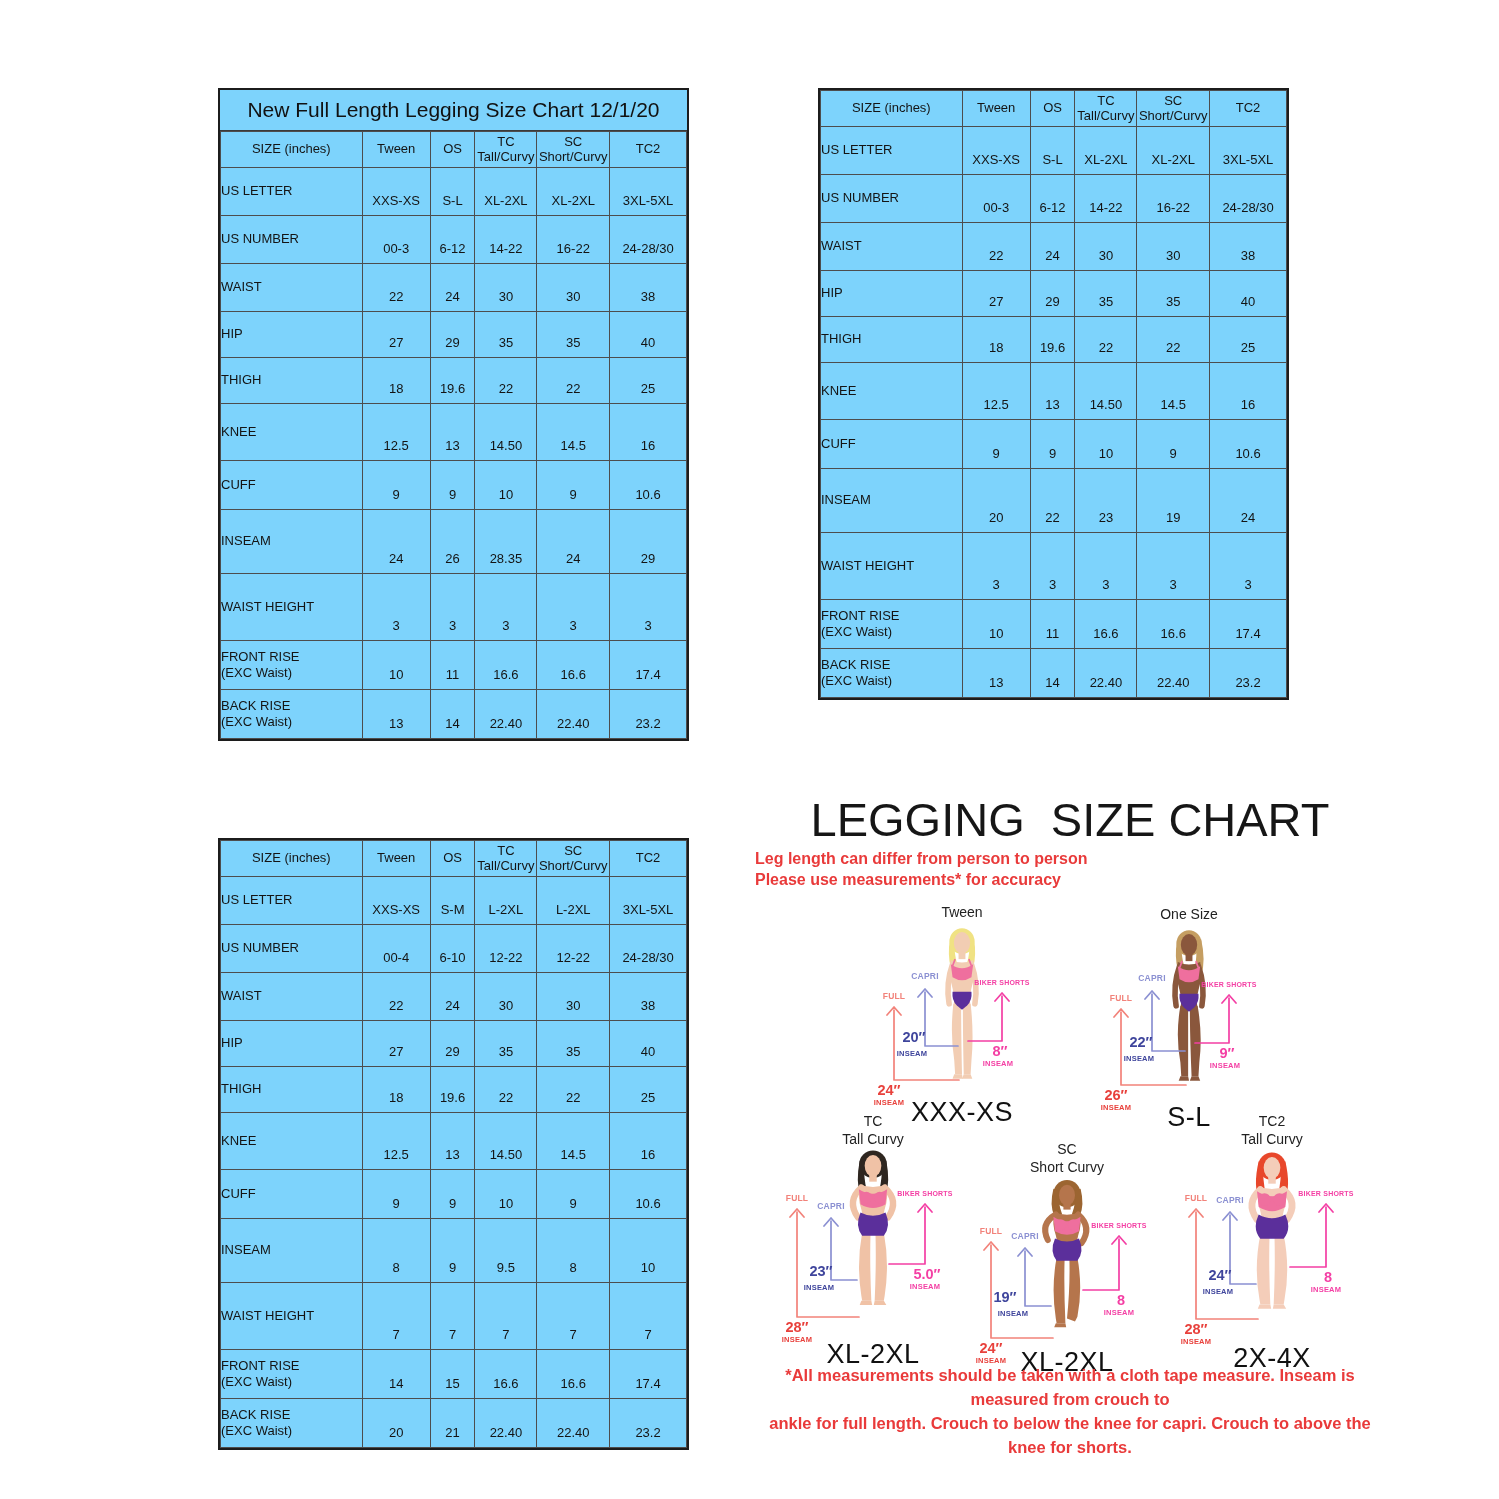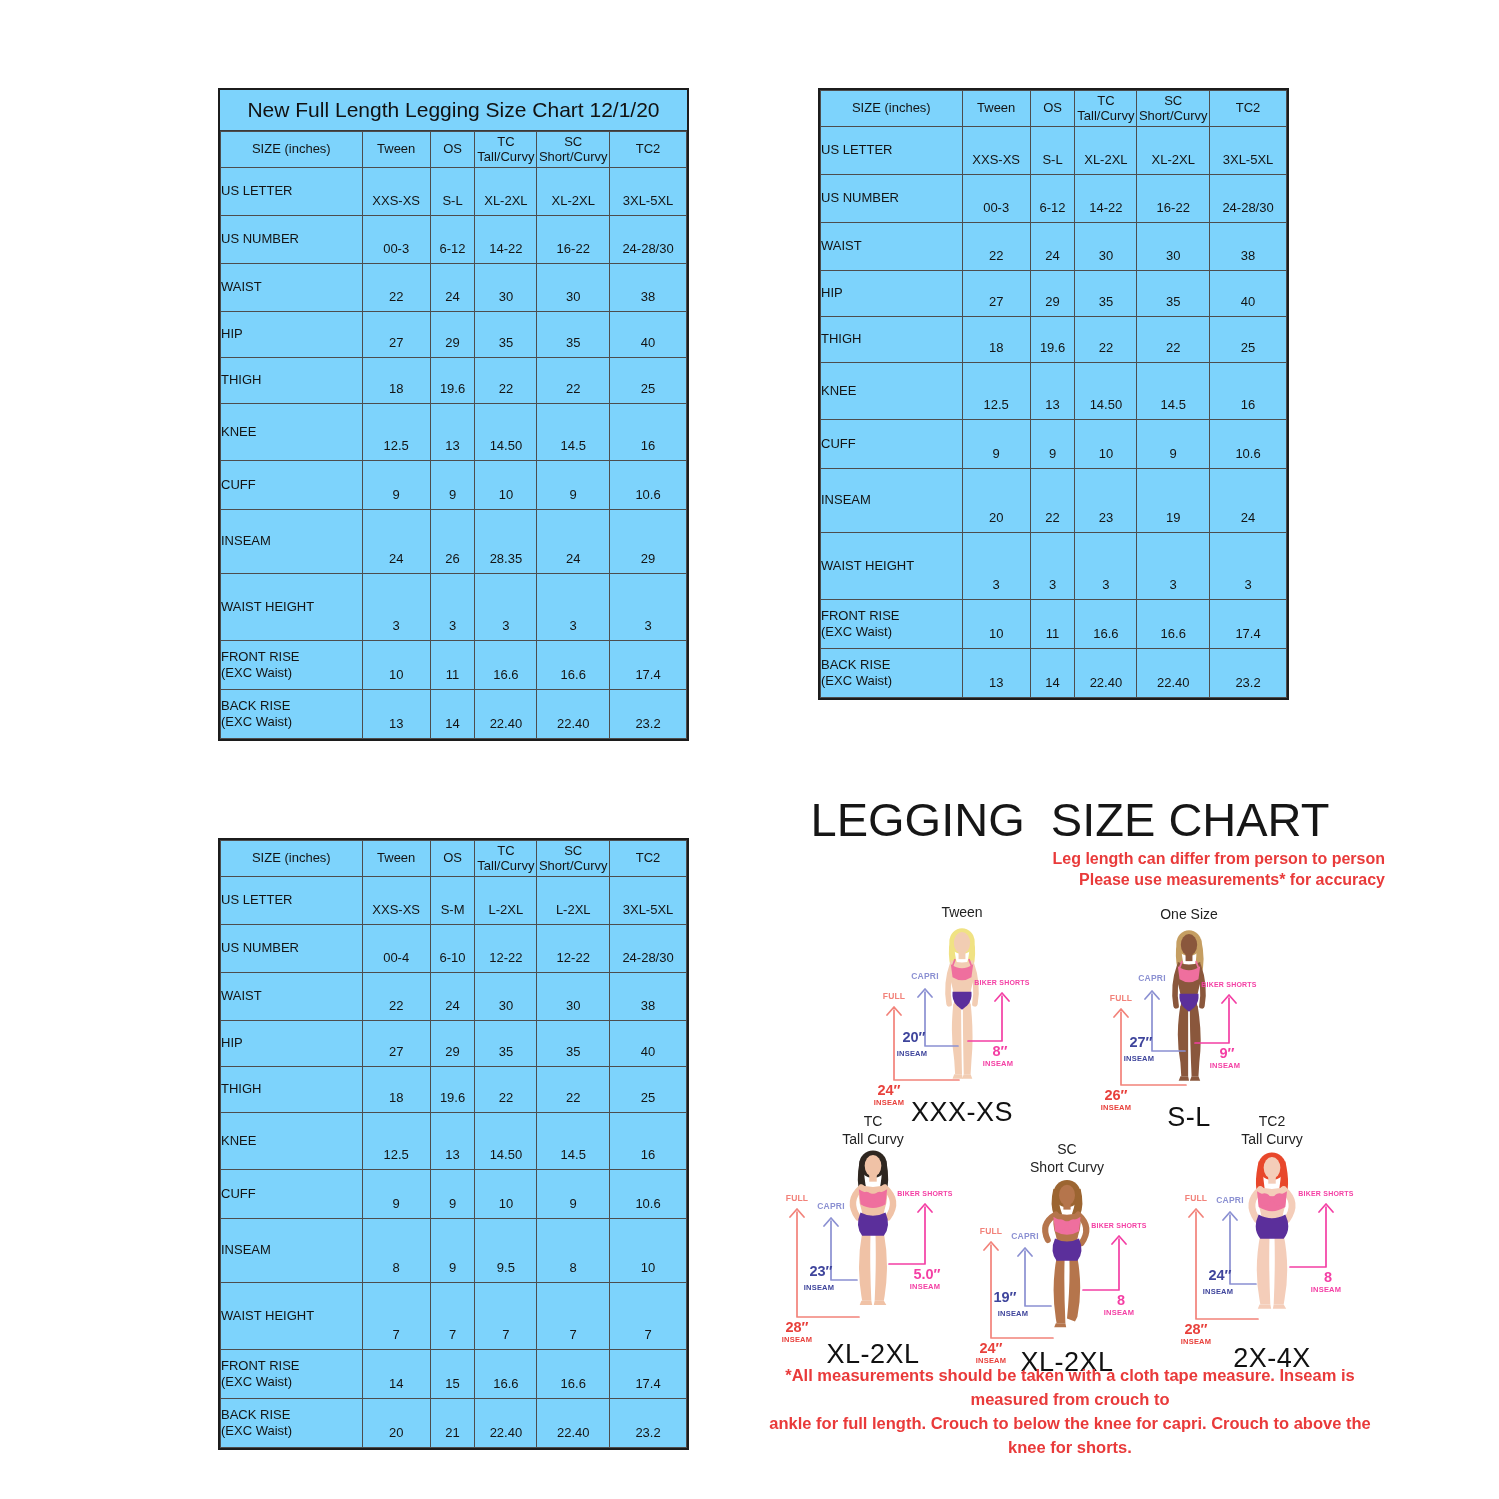--- a/index.html
+++ b/index.html
@@ -34,7 +34,7 @@
     letter-spacing:0px;line-height:1.05;
   }
   .ig-sub{
-    text-align:right;color:var(--cred);font-size:16px;font-weight:bold;line-height:1.32;margin-top:4px;
+    text-align:left;color:var(--cred);font-size:16px;font-weight:bold;line-height:1.32;margin-top:4px;
   }
   .ig-foot{
     position:absolute;left:8px;bottom:0px;width:614px;text-align:center;

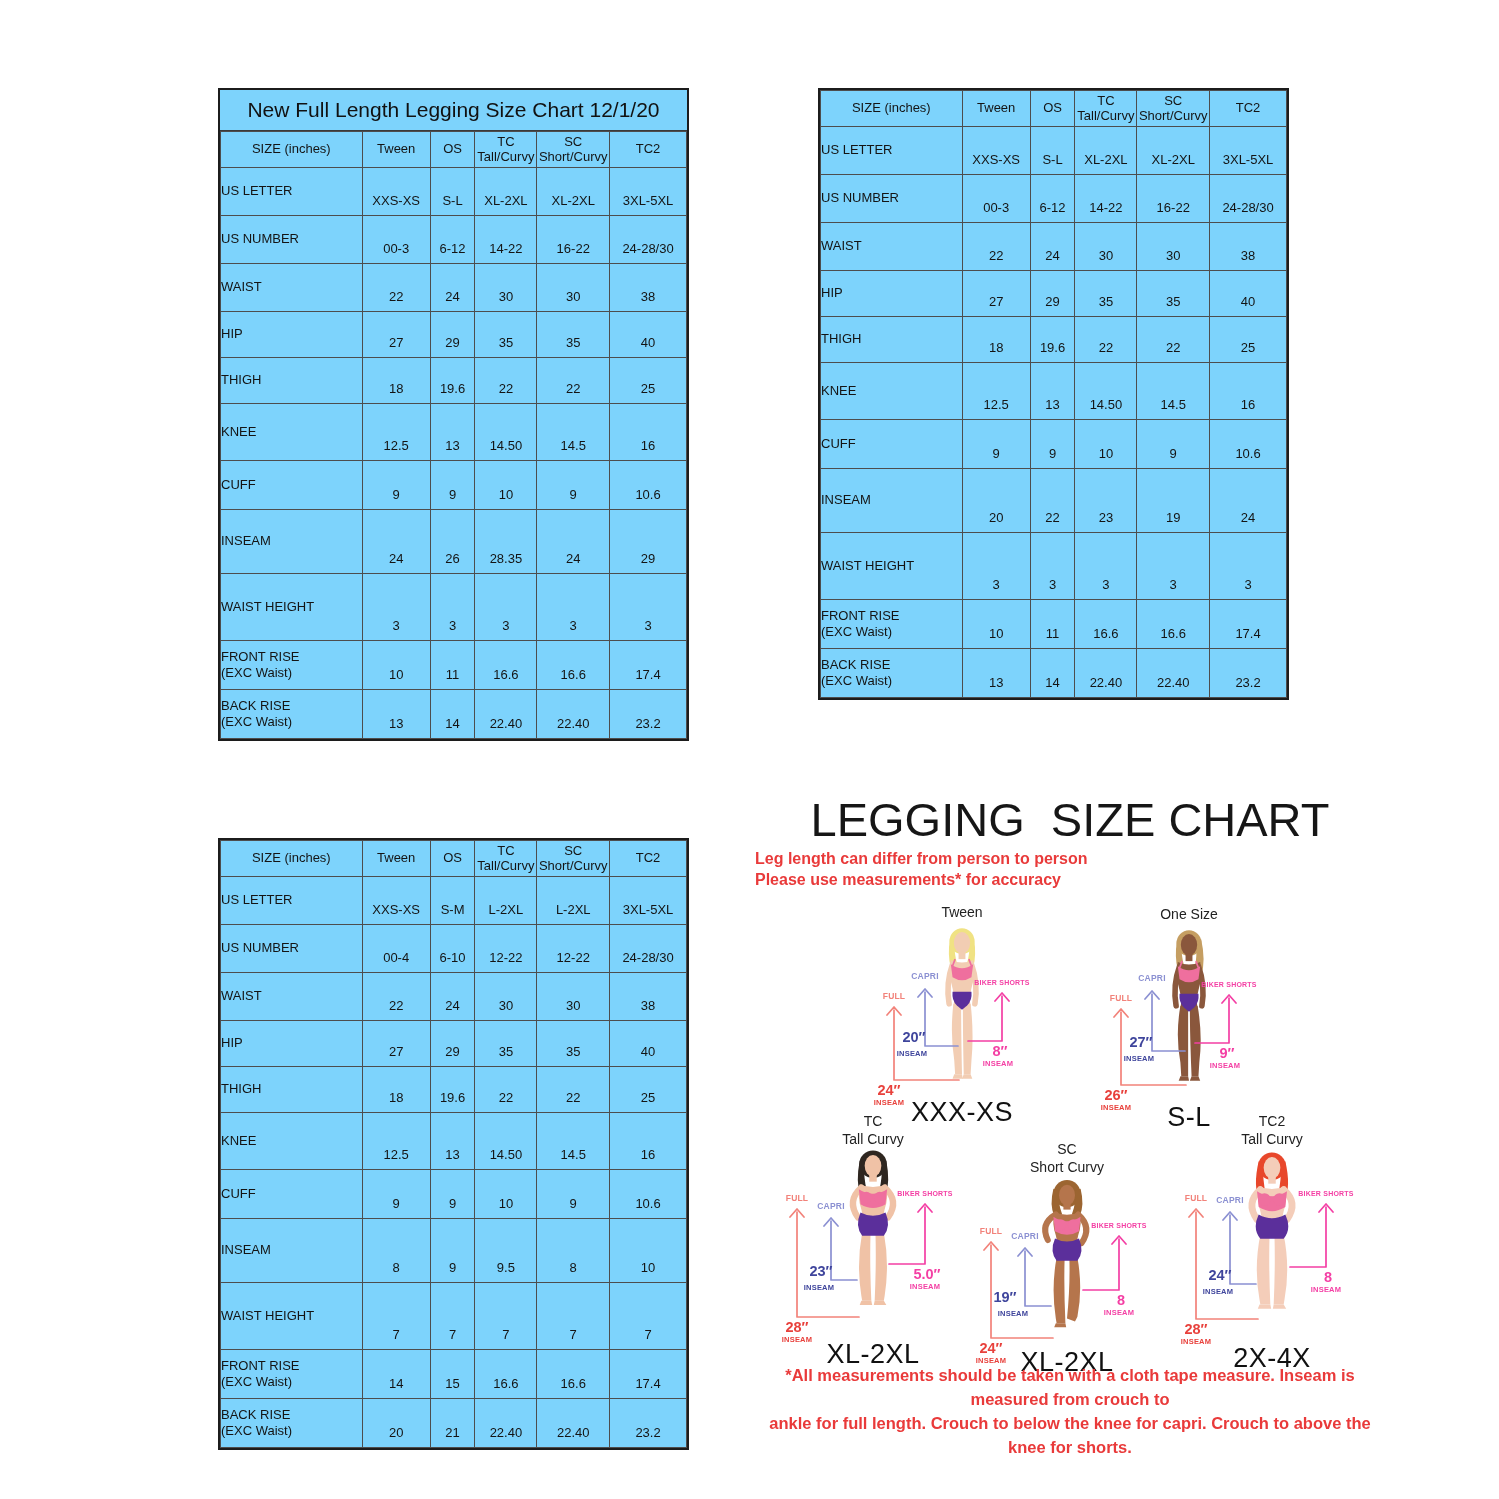--- a/index.html
+++ b/index.html
@@ -481,7 +481,7 @@
     <span class="al biker" style="left:104px;top:76px;width:72px">BIKER SHORTS</span>
     <span class="num full" style="left:2px;top:182px;width:50px">26″</span>
     <span class="ins full" style="left:2px;top:198px;width:50px">INSEAM</span>
-    <span class="num capri" style="left:30px;top:129px;width:44px">27″</span>
+    <span class="num capri" style="left:30px;top:129px;width:44px">22″</span>
     <span class="ins capri" style="left:28px;top:149px;width:44px">INSEAM</span>
     <span class="num biker" style="left:116px;top:140px;width:44px">9″</span>
     <span class="ins biker" style="left:114px;top:156px;width:44px">INSEAM</span>

